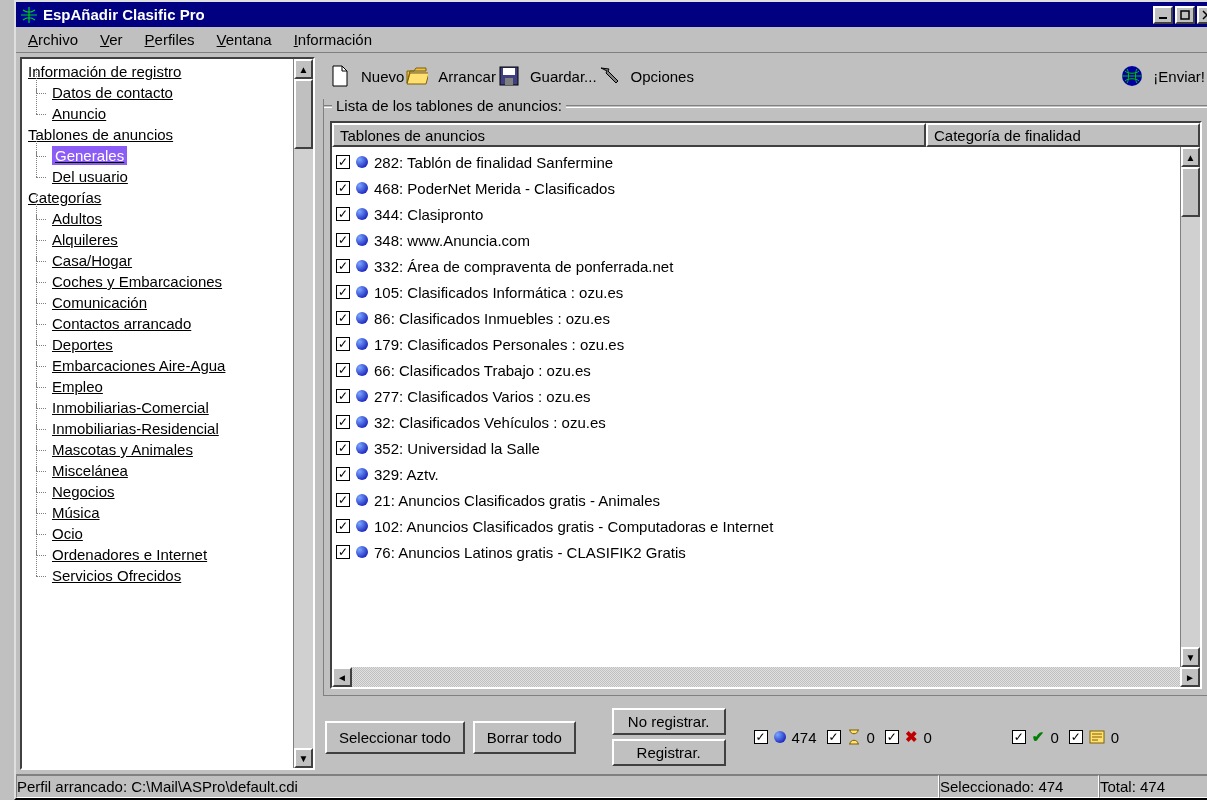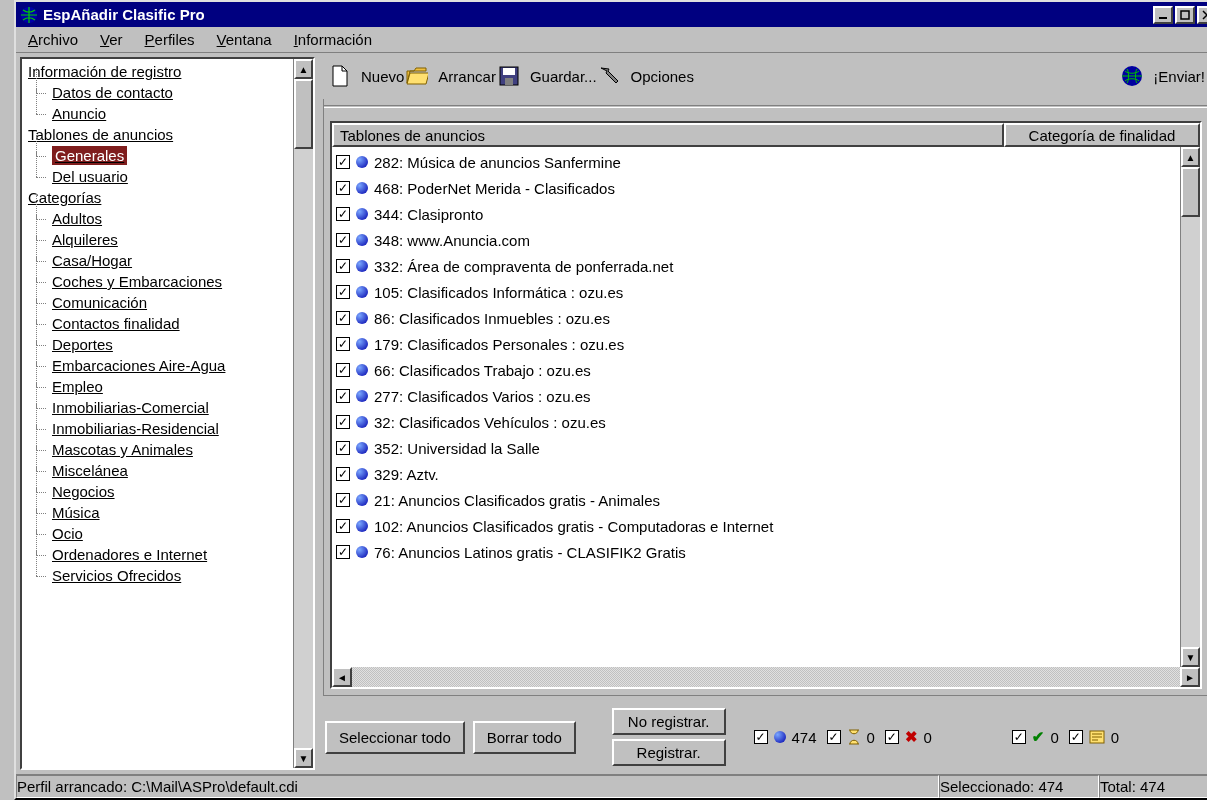--- a/index.html
+++ b/index.html
@@ -391,6 +391,7 @@
       </div>
 
       <div class="groupbox">
+        <div class="groupbox-label">Lista de los tablones de anuncios:</div>
         <div class="listwrap">
           <div class="list-header">
             <div class="list-header-cell lh1">Tablones de anuncios</div>

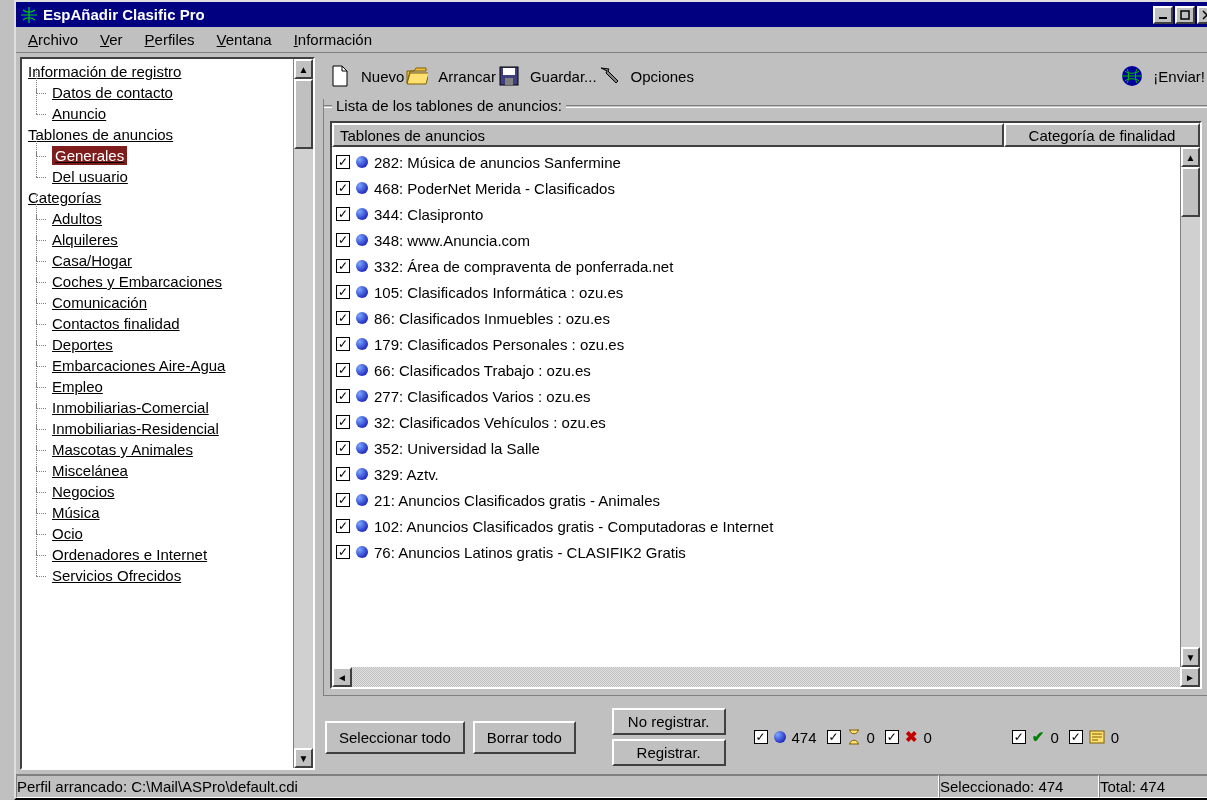--- a/index.html
+++ b/index.html
@@ -194,7 +194,7 @@
     height:24px;
   }
   .lh1 { flex:1; }
-  .lh2 { width:196px;text-align:center; }
+  .lh2 { width:274px; }
   .list-body-wrap{ flex:1; display:flex; overflow:hidden;}
   .list-body {
     flex:1;

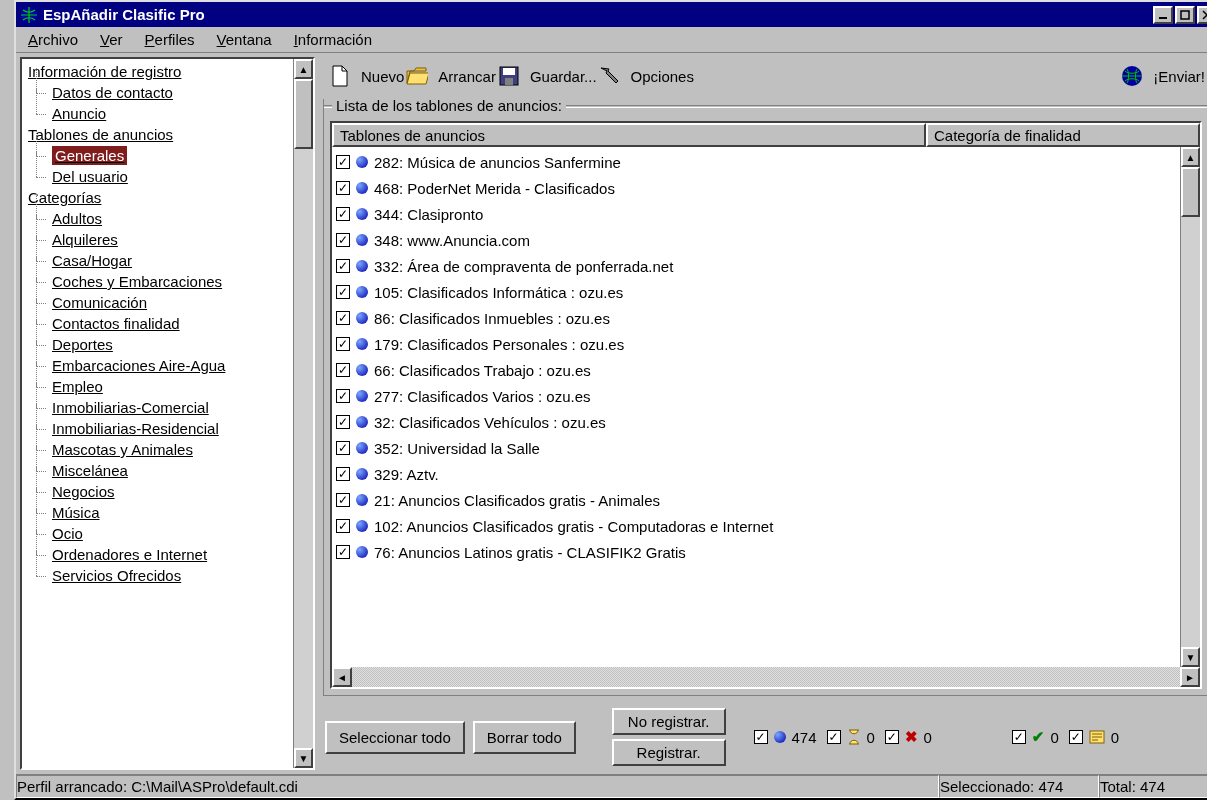--- a/index.html
+++ b/index.html
@@ -103,7 +103,7 @@
     border-left:1px dotted #808080;
   }
   .tree-node.selected .tree-lbl {
-    background:#7f1d1d;
+    background:#8b5cf6;
     color:#fff;
     padding:1px 3px;
   }

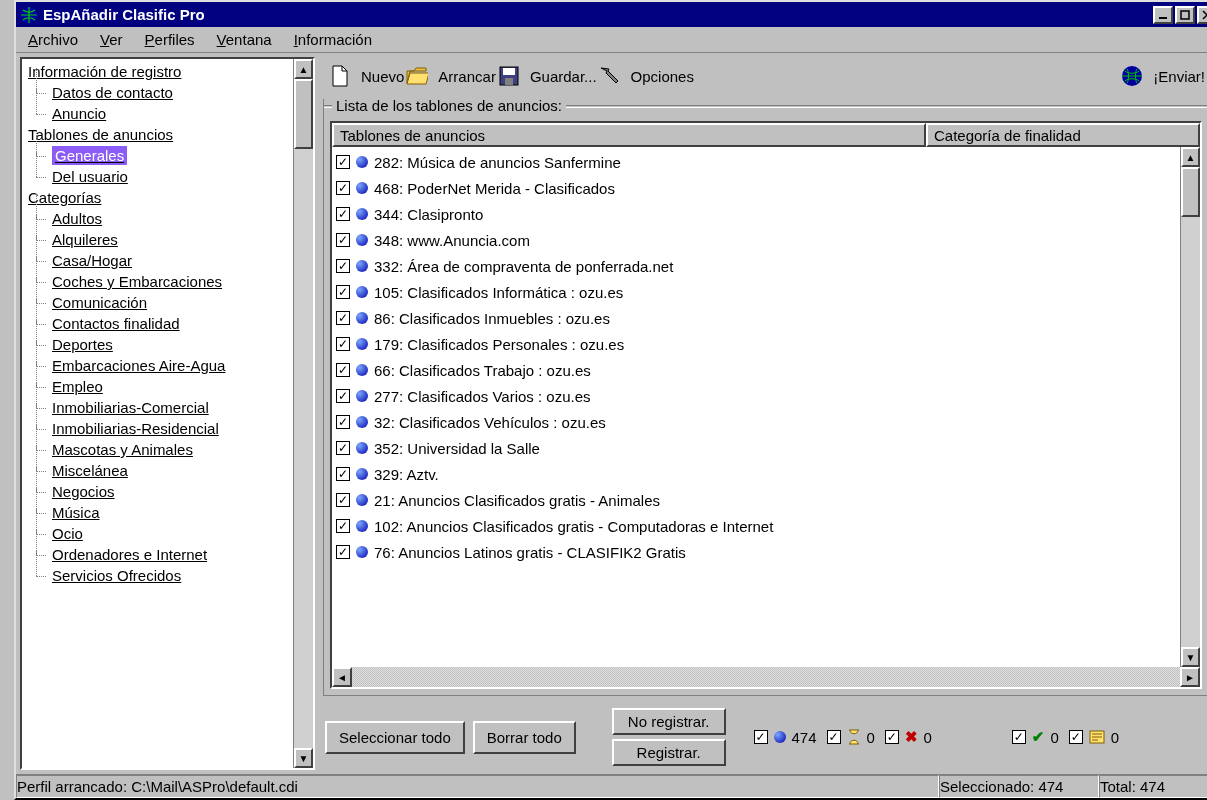--- a/index.html
+++ b/index.html
@@ -402,7 +402,7 @@
                 <div class="list-row">
                   <span class="chk">✓</span>
                   <span class="dot"></span>
-                  <span>282: Música de anuncios Sanfermine</span>
+                  <span>282: Tablón de finalidad Sanfermine</span>
                 </div>
                 <div class="list-row">
                   <span class="chk">✓</span>

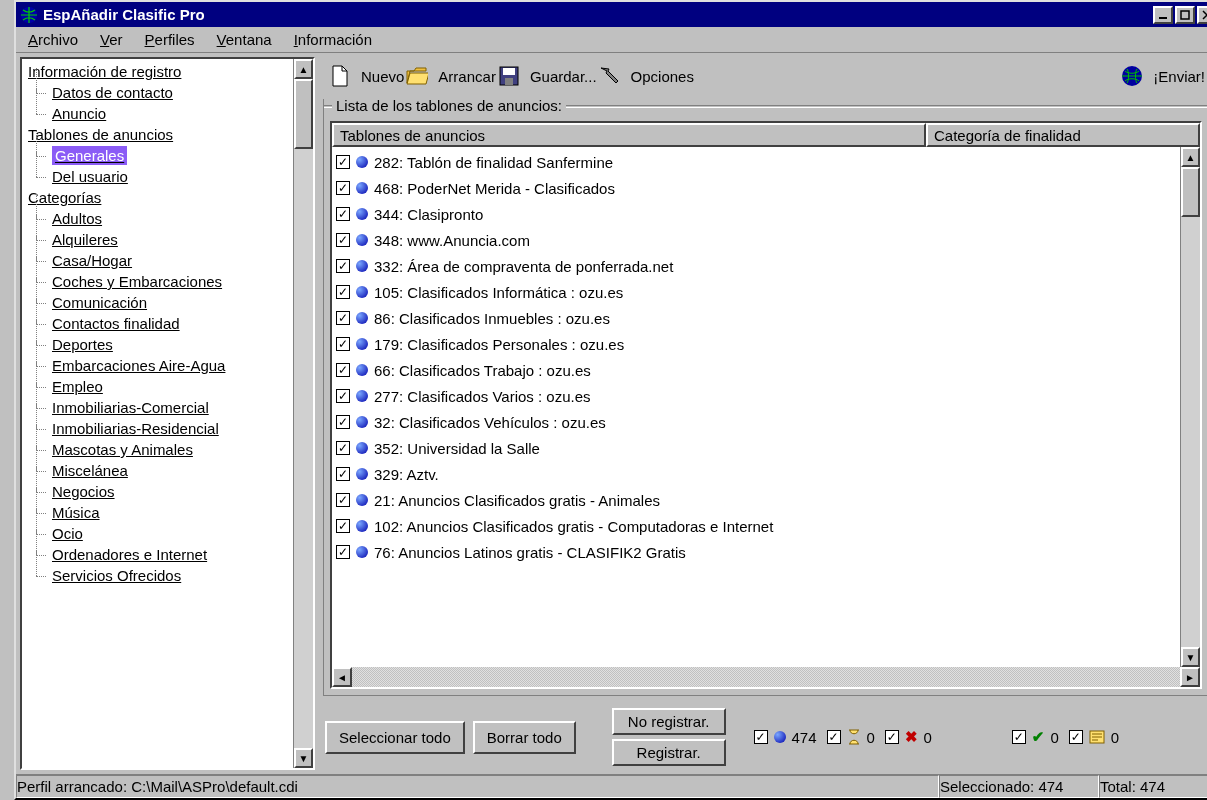--- a/index.html
+++ b/index.html
@@ -315,7 +315,7 @@
           <div class="tree-node tree-child"><span class="tree-lbl">Casa/Hogar</span></div>
           <div class="tree-node tree-child"><span class="tree-lbl">Coches y Embarcaciones</span></div>
           <div class="tree-node tree-child"><span class="tree-lbl">Comunicación</span></div>
-          <div class="tree-node tree-child"><span class="tree-lbl">Contactos finalidad</span></div>
+          <div class="tree-node tree-child"><span class="tree-lbl">Contactos arrancado</span></div>
           <div class="tree-node tree-child"><span class="tree-lbl">Deportes</span></div>
           <div class="tree-node tree-child"><span class="tree-lbl">Embarcaciones Aire-Agua</span></div>
           <div class="tree-node tree-child"><span class="tree-lbl">Empleo</span></div>

